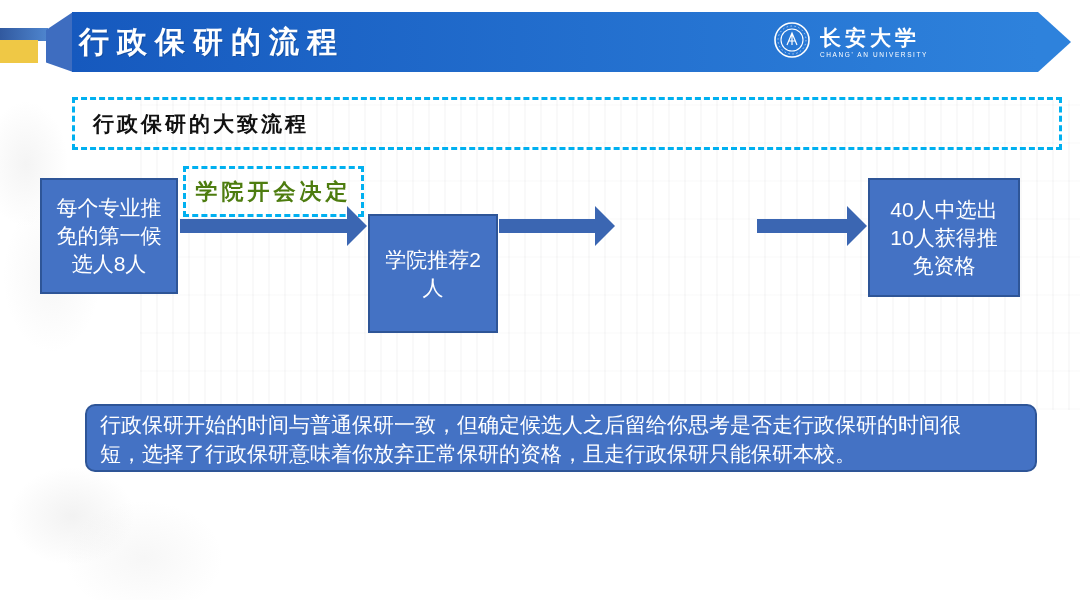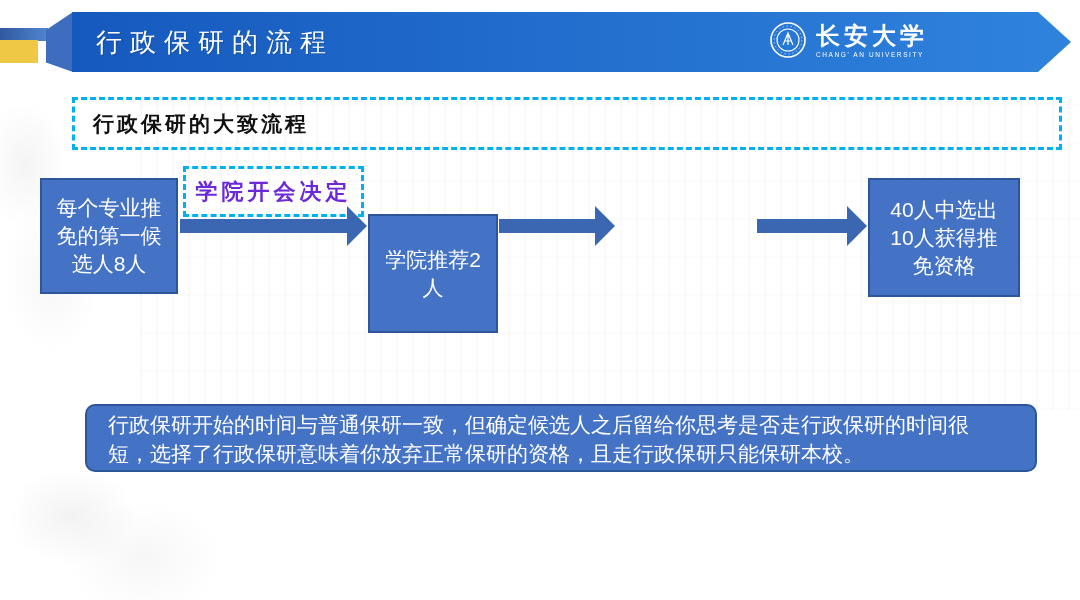--- a/index.html
+++ b/index.html
@@ -51,7 +51,7 @@
     border-left:33px solid #2e82dc;
   }
   .banner-title{
-    margin-left:24px;color:#ffffff;font-size:26px;font-weight:normal;
+    margin-left:7px;color:#ffffff;font-size:30px;font-weight:bold;
     letter-spacing:8px;font-family:"Liberation Serif",serif;
     text-shadow:1px 1px 0 rgba(0,0,0,0.15);white-space:nowrap;
   }

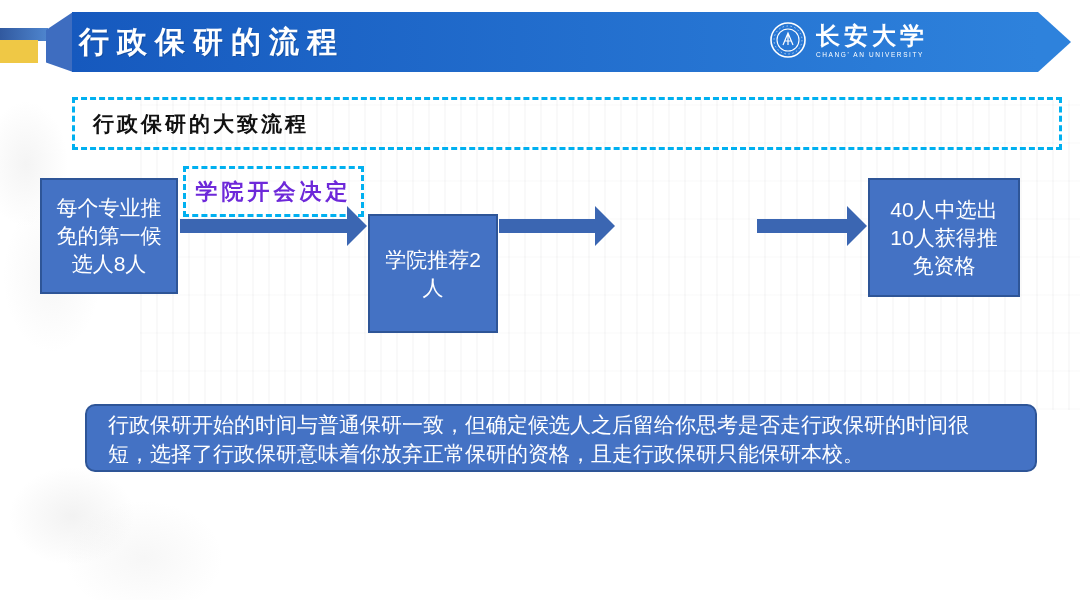--- a/index.html
+++ b/index.html
@@ -60,8 +60,8 @@
   }
   .logo-text{display:flex;flex-direction:column;align-items:flex-start;}
   .logo-cn{
-    color:#ffffff;font-size:24px;font-weight:bold;letter-spacing:4px;
-    font-family:Liberation Mono, monospace;line-height:22px;
+    color:#ffffff;font-size:21px;font-weight:bold;letter-spacing:4px;
+    font-family:Liberation Serif, serif;line-height:22px;
   }
   .logo-en{color:#ffffff;font-size:6.5px;letter-spacing:1.6px;margin-top:2px;}
   

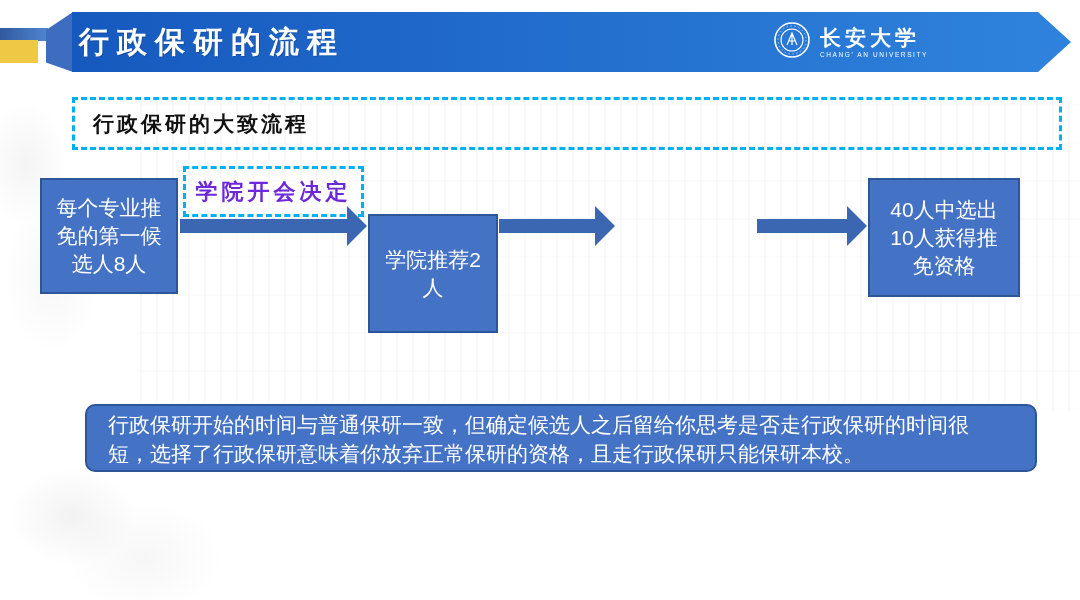--- a/index.html
+++ b/index.html
@@ -99,7 +99,7 @@
   .dlabel{
     position:absolute;border:3px dashed #00b0f0;background:transparent;
     display:flex;align-items:center;justify-content:center;
-    color:#6d28d9;font-weight:bold;font-family:"Liberation Serif",serif;
+    color:#4d7c0f;font-weight:bold;font-family:"Liberation Serif",serif;
     font-size:22px;letter-spacing:4px;white-space:nowrap;
   }
   .dlabel1{left:183px;top:166px;width:181px;height:51px;}

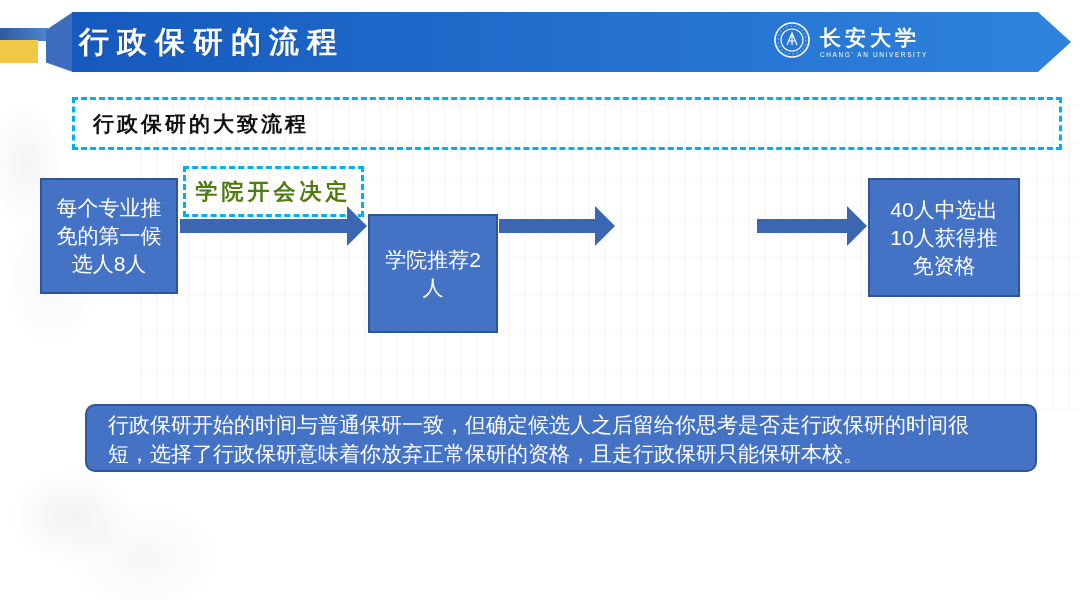--- a/index.html
+++ b/index.html
@@ -109,7 +109,7 @@
     position:absolute;left:85px;top:404px;width:952px;height:68px;
     background:#4472c4;border:2px solid #2e5597;border-radius:10px;
     color:#ffffff;font-size:21px;line-height:29px;
-    padding:4px 21px;white-space:pre-line;
+    padding:4px 13px;white-space:pre-line;
   }
 </style>
 </head>

